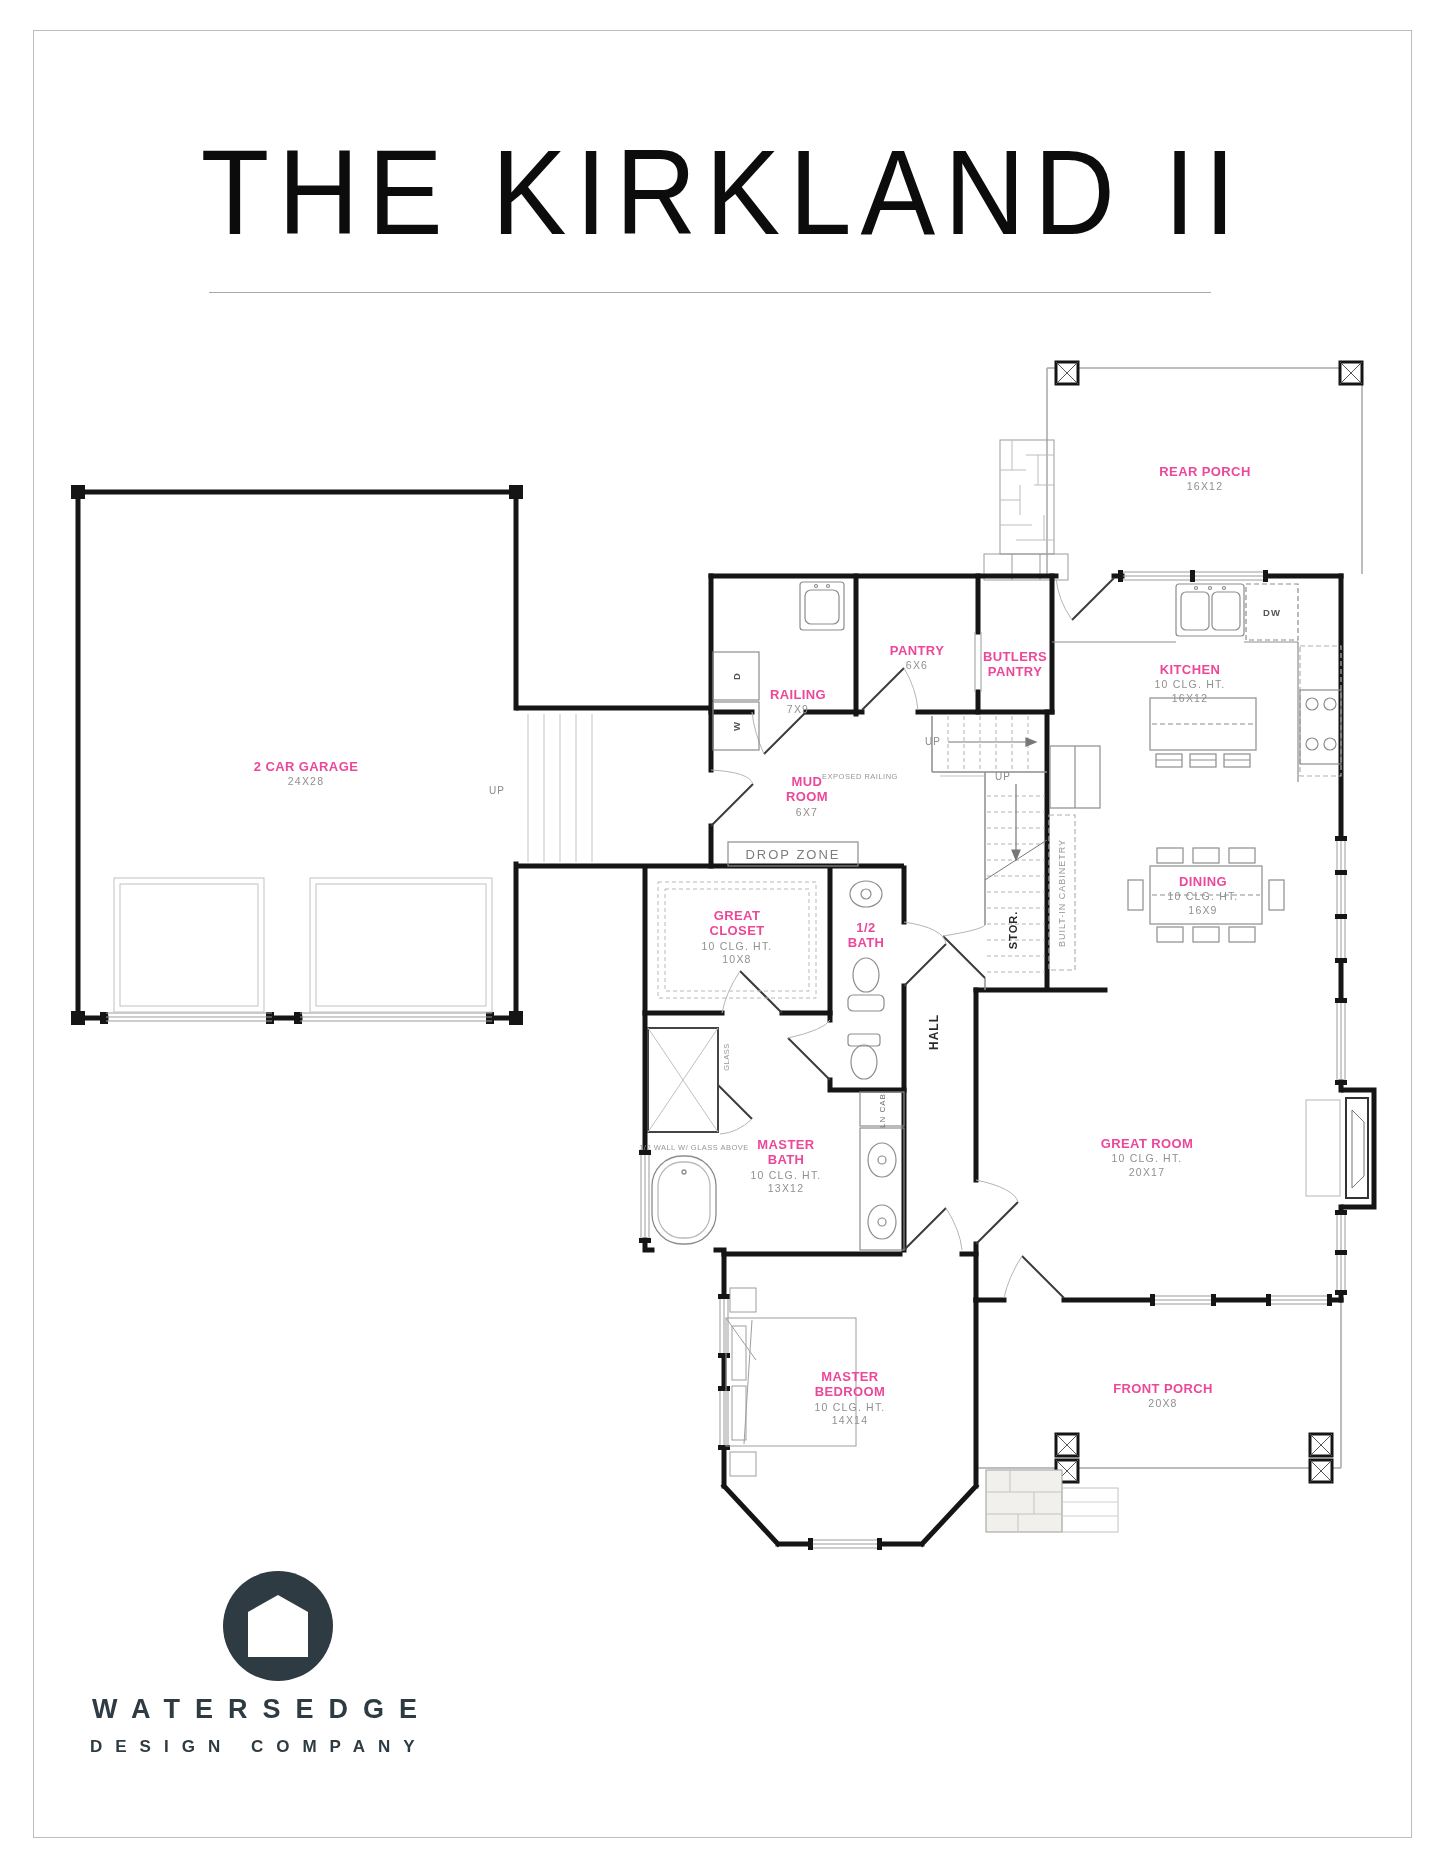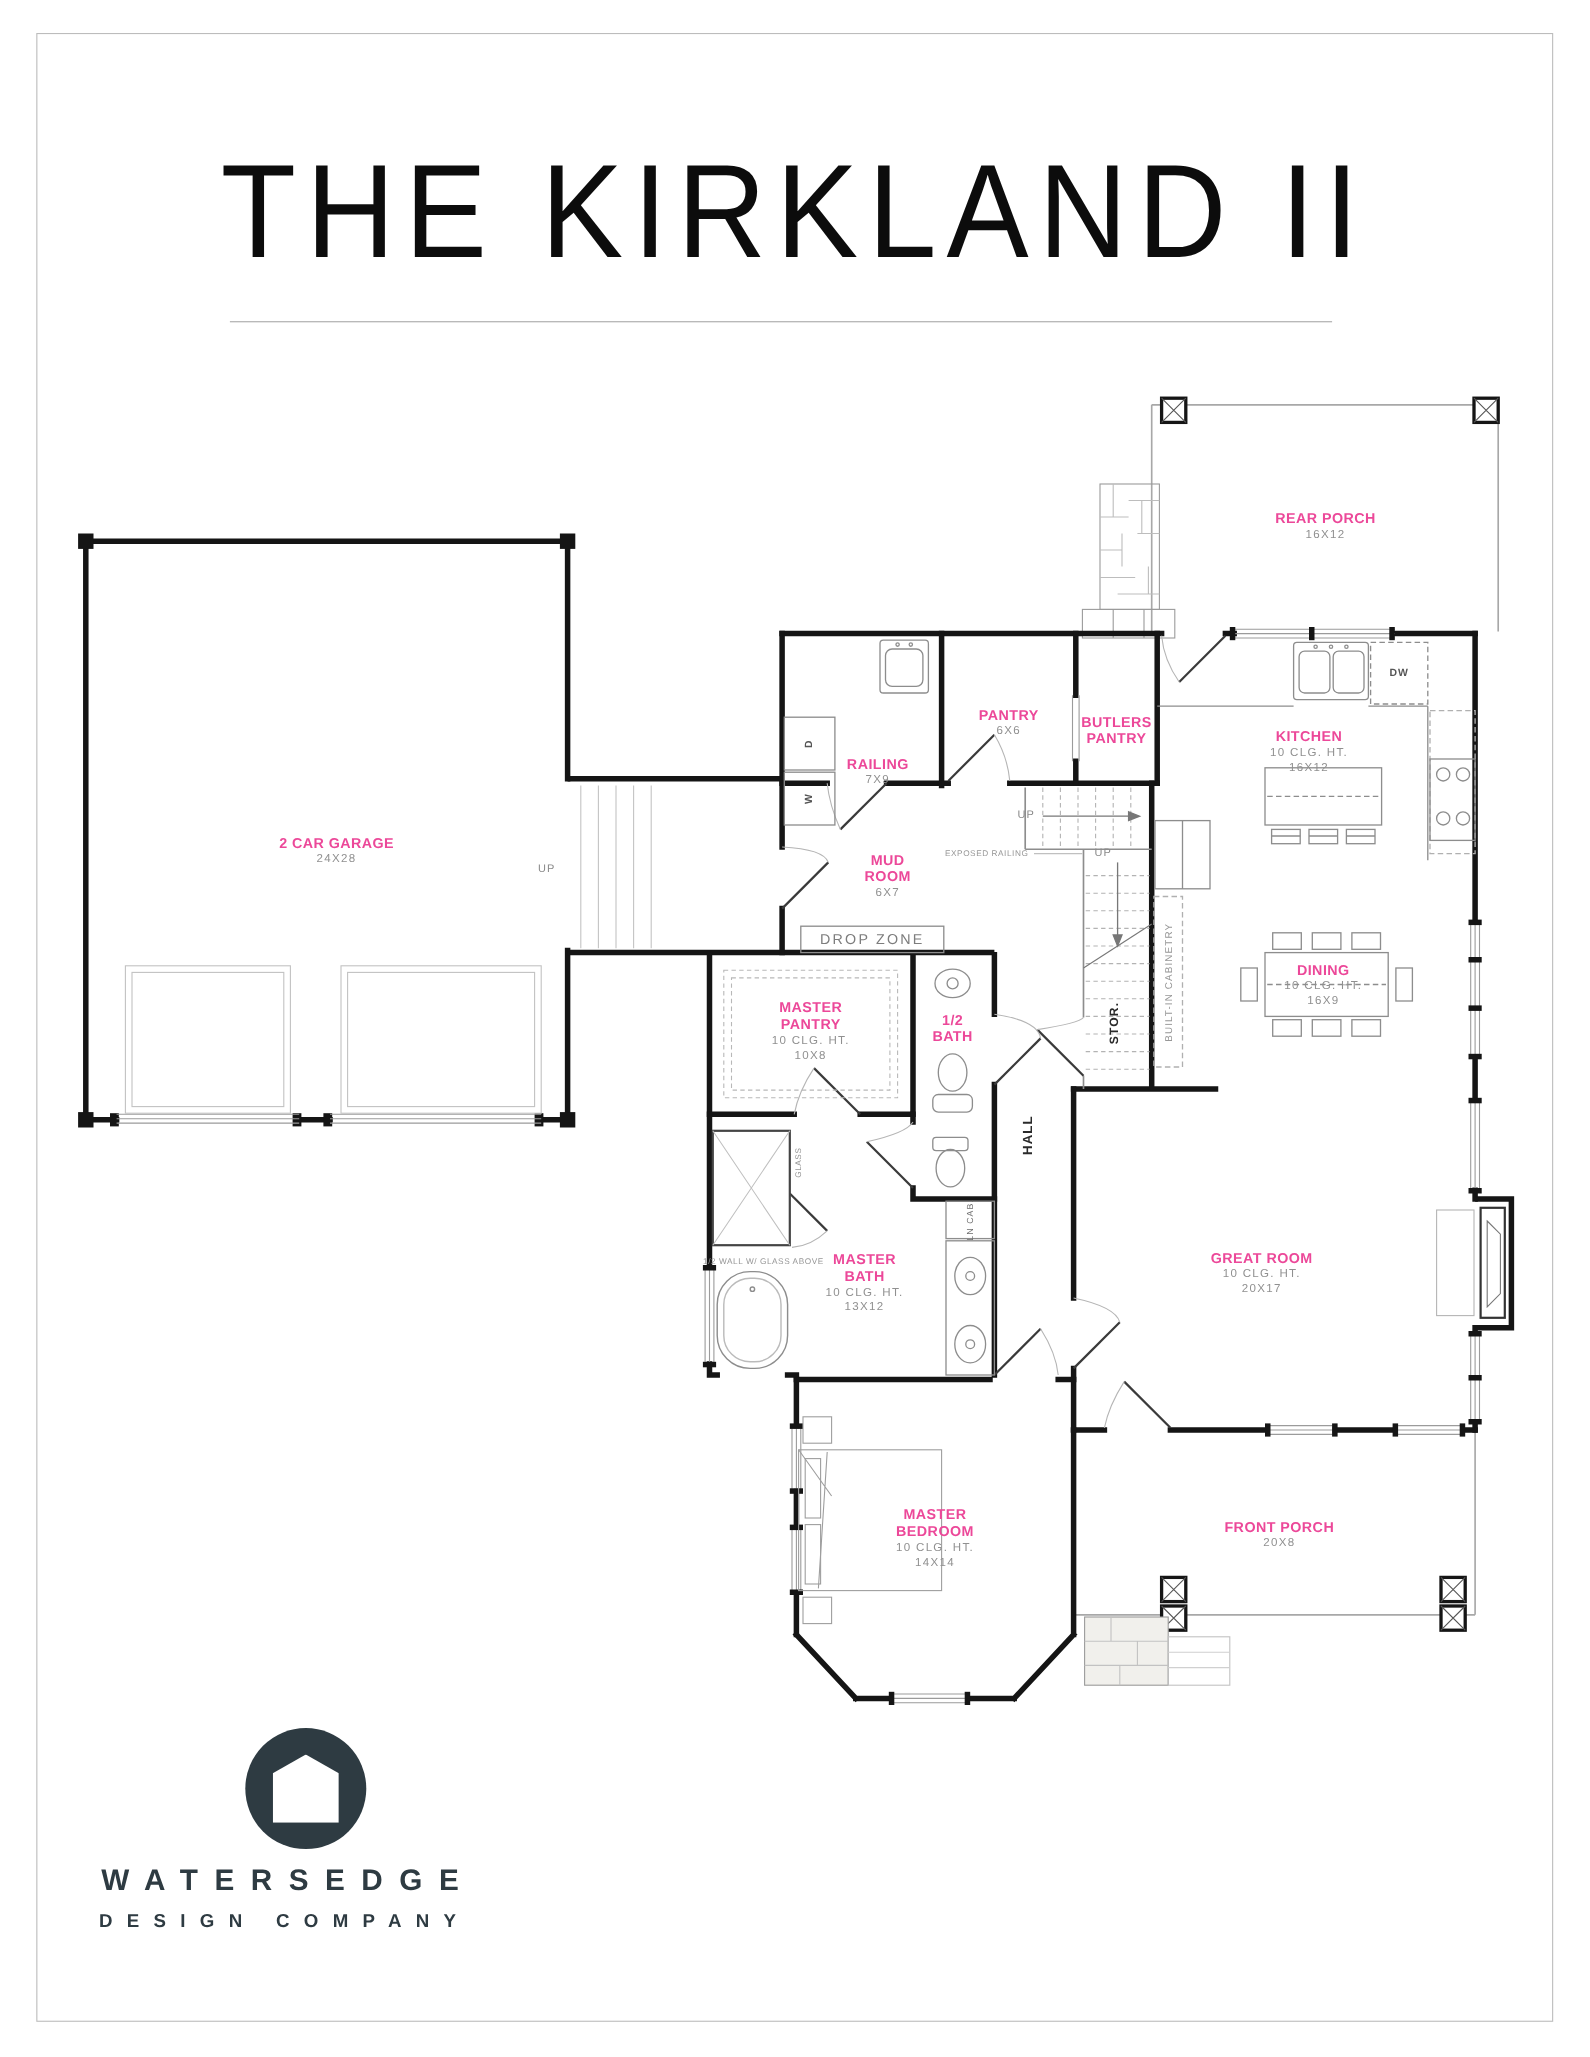--- a/index.html
+++ b/index.html
@@ -372,7 +372,7 @@
 </div>
 
 <div class="note dropzone" style="left:793px;top:854px;transform:translate(-50%,-50%);position:absolute;">DROP ZONE</div>
-<div class="note tiny" style="left:897px;top:776px;">EXPOSED RAILING</div>
+<div class="note tiny" style="left:860px;top:776px;">EXPOSED RAILING</div>
 <div class="note rot" style="left:1062px;top:893px;">BUILT-IN CABINETRY</div>
 <div class="note rot dark" style="left:1013px;top:930px;">STOR.</div>
 <div class="note rot dark" style="left:934px;top:1032px;font-size:12px;">HALL</div>

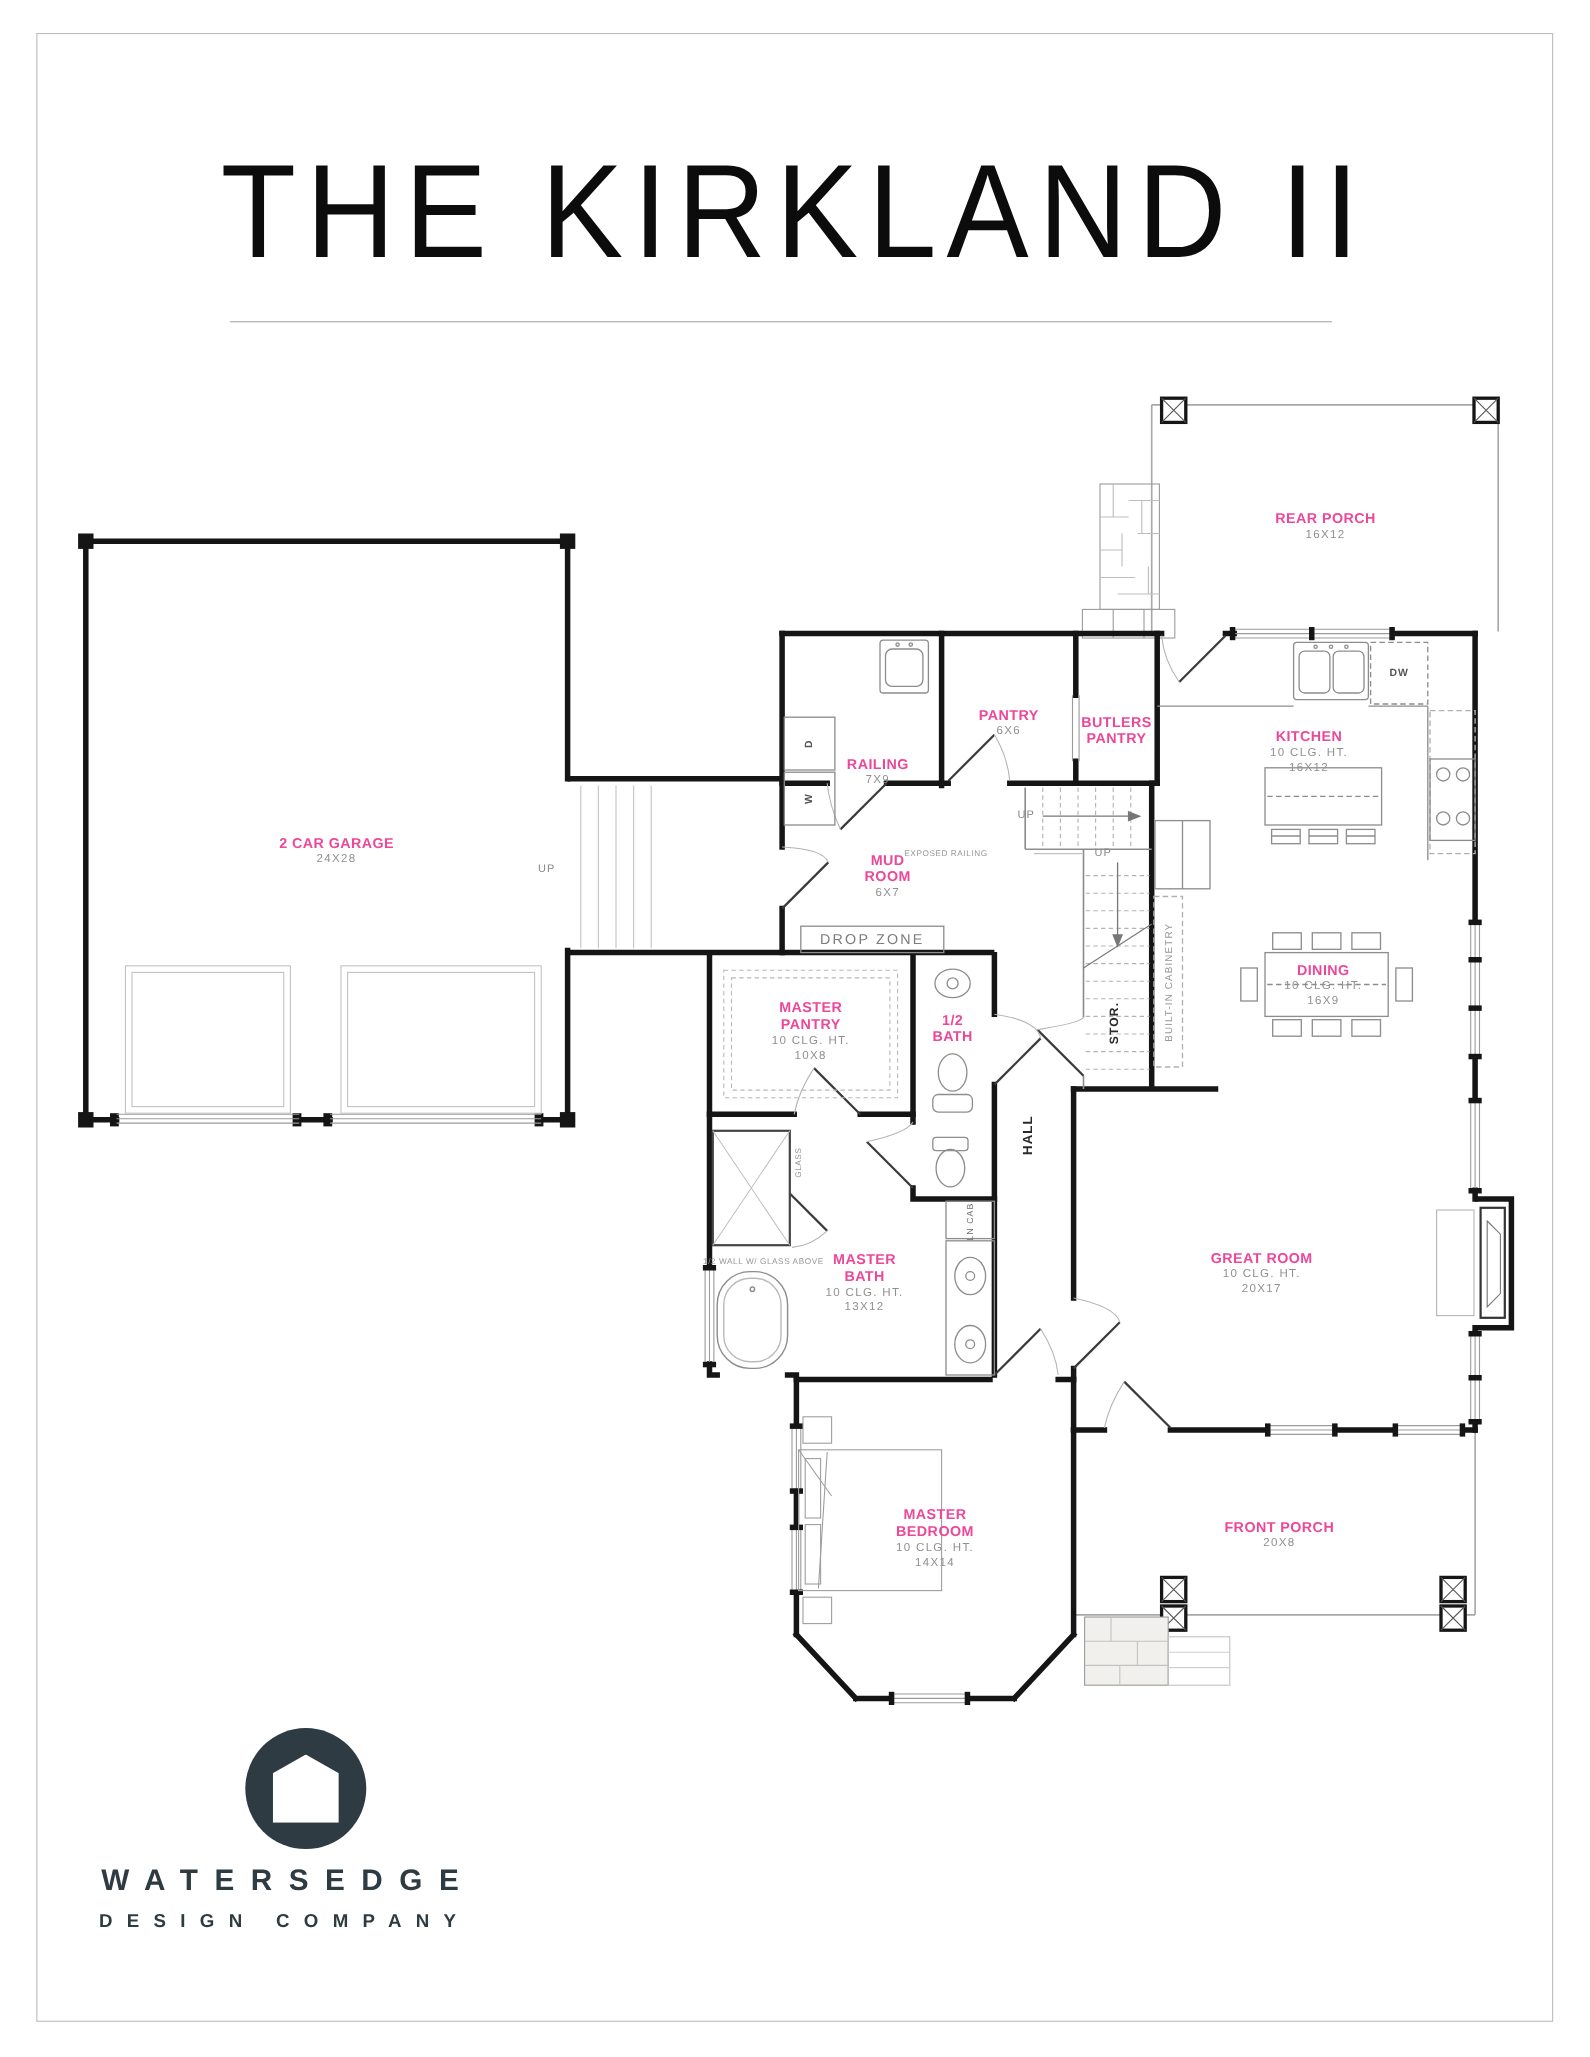--- a/index.html
+++ b/index.html
@@ -344,7 +344,7 @@
   <span class="rsub">16X9</span>
 </div>
 <div class="rlabel" style="left:737px;top:937px;width:96px;">
-  <span class="rname">MASTER PANTRY</span>
+  <span class="rname">GREAT CLOSET</span>
   <span class="rsub">10 CLG. HT.</span>
   <span class="rsub">10X8</span>
 </div>

